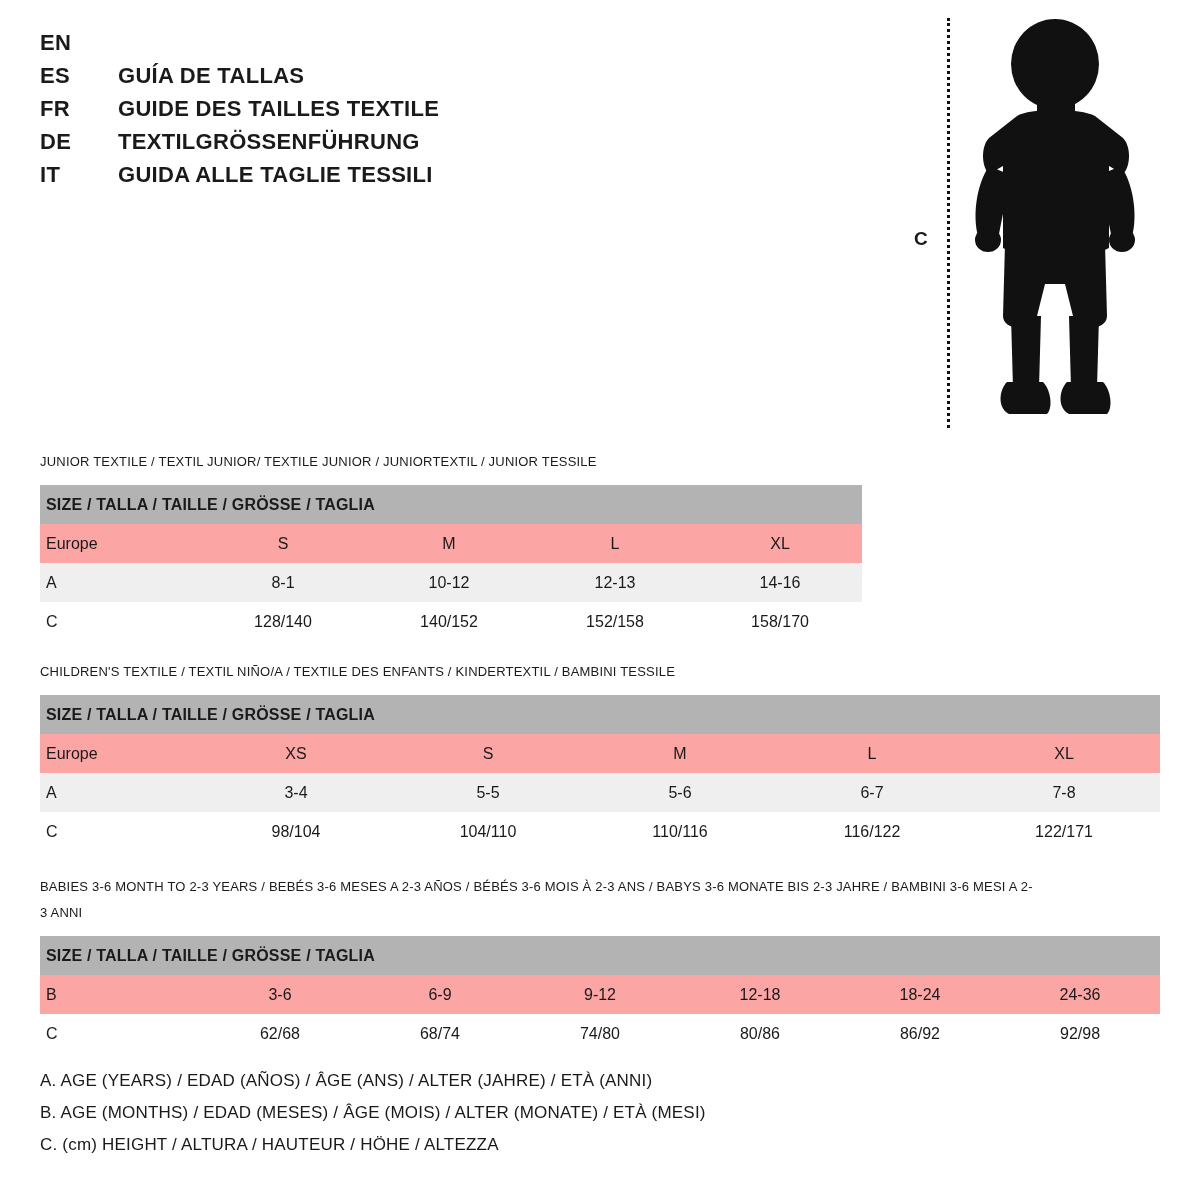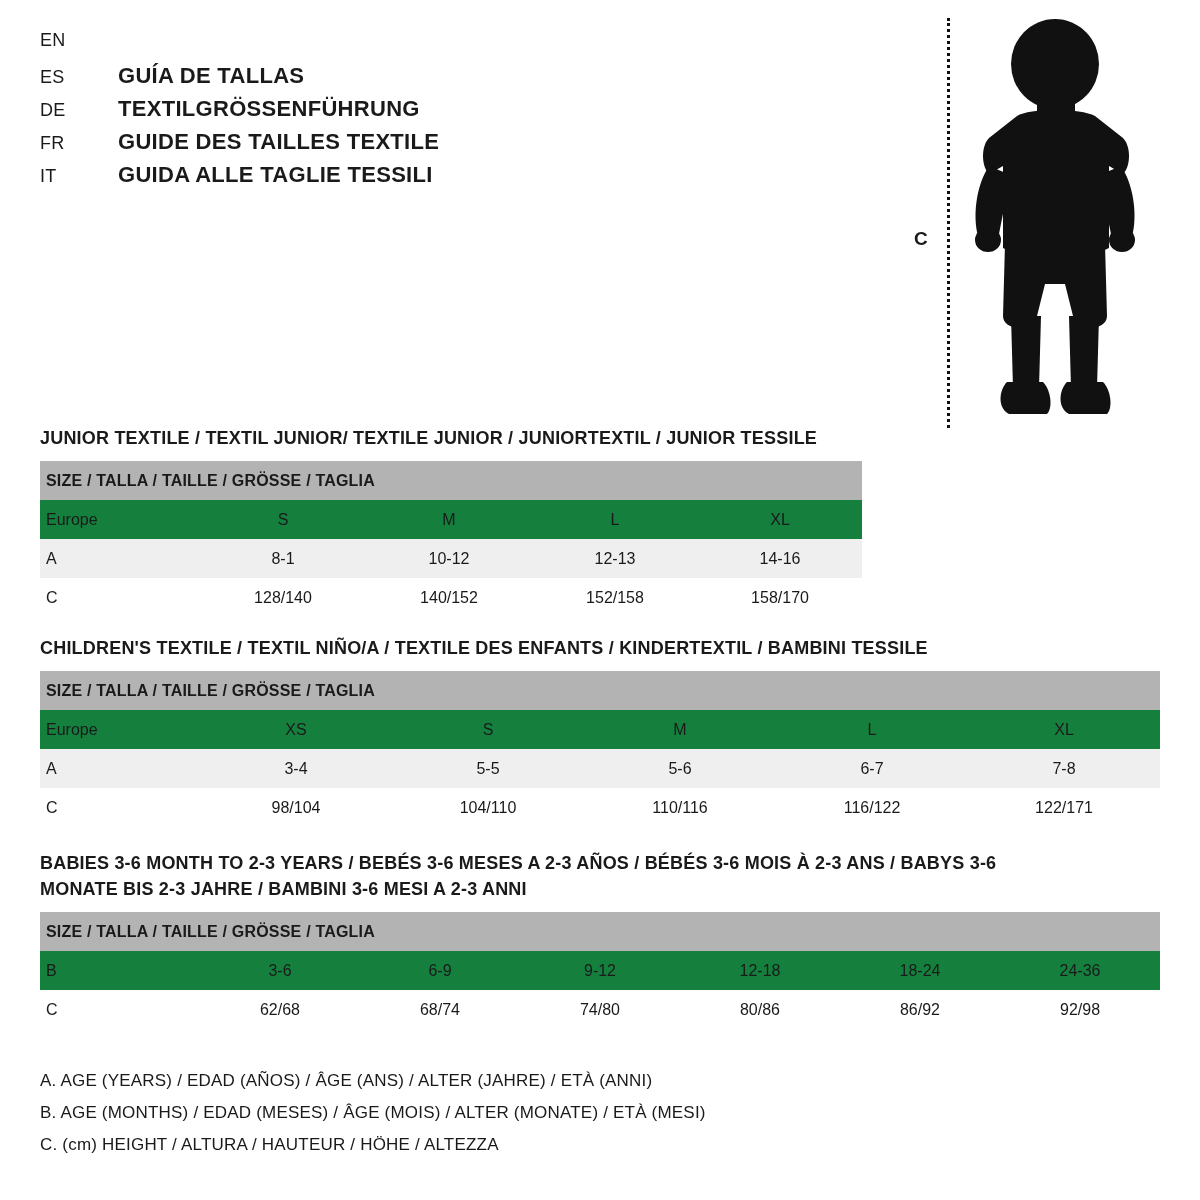--- a/index.html
+++ b/index.html
@@ -30,8 +30,8 @@
   }
   .header-lang {
     width: 78px;
-    font-size: 18px;
-    font-weight: 400;
+    font-size: 22px;
+    font-weight: 700;
     letter-spacing: 0.3px;
   }
   .header-title {

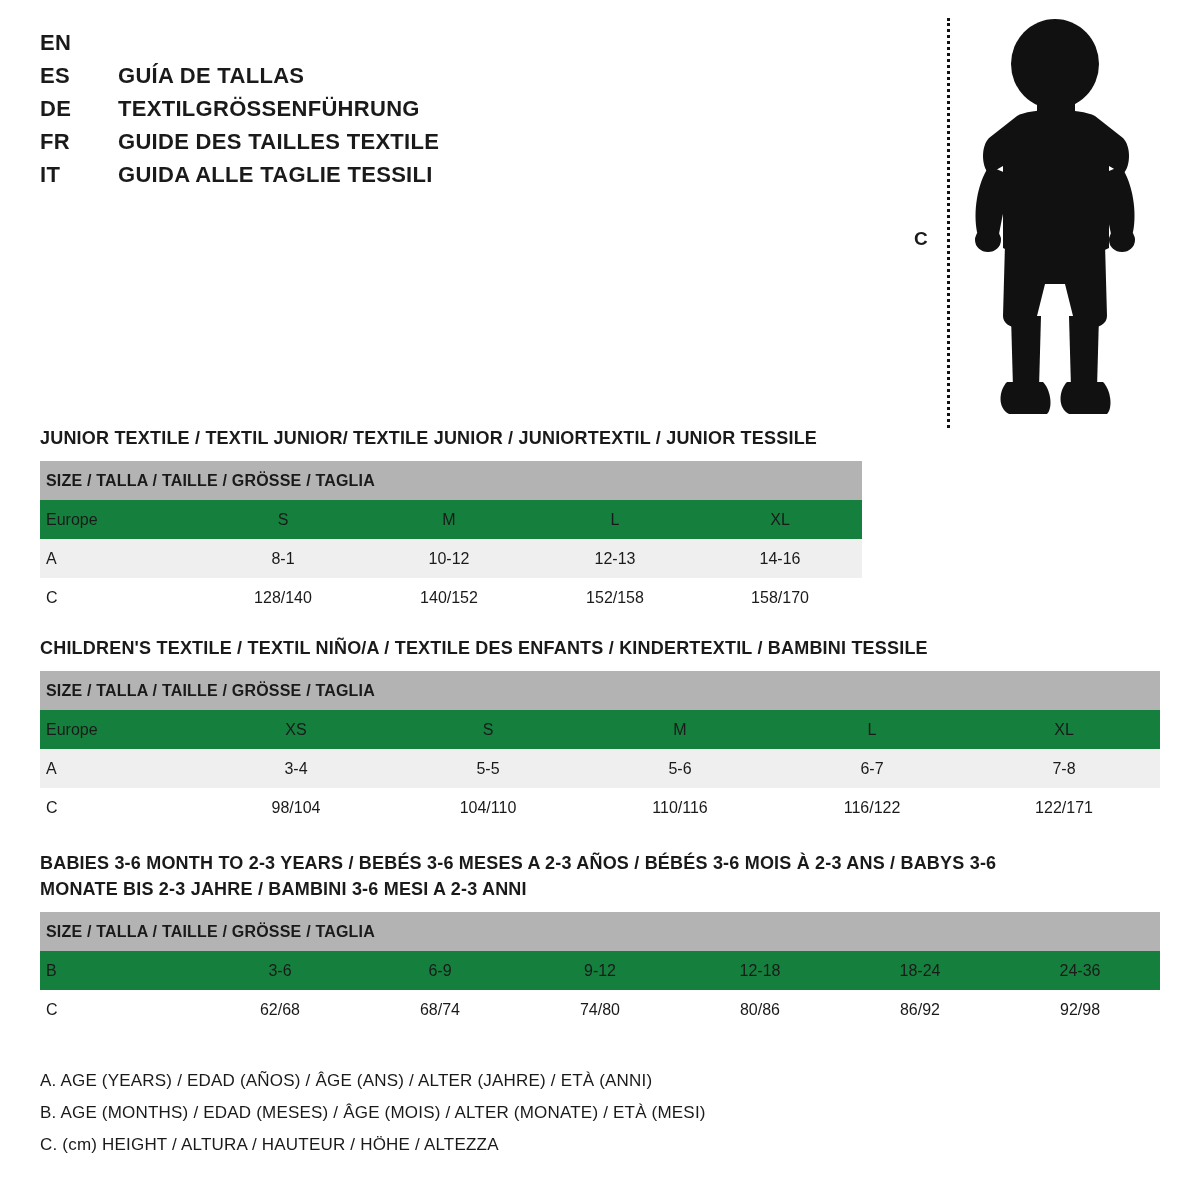--- a/index.html
+++ b/index.html
@@ -137,12 +137,12 @@
     <span class="header-title">GUÍA DE TALLAS</span>
   </div>
   <div class="header-row">
+    <span class="header-lang">FR</span>
+    <span class="header-title">GUIDE DES TAILLES TEXTILE</span>
+  </div>
+  <div class="header-row">
     <span class="header-lang">DE</span>
     <span class="header-title">TEXTILGRÖSSENFÜHRUNG</span>
-  </div>
-  <div class="header-row">
-    <span class="header-lang">FR</span>
-    <span class="header-title">GUIDE DES TAILLES TEXTILE</span>
   </div>
   <div class="header-row">
     <span class="header-lang">IT</span>

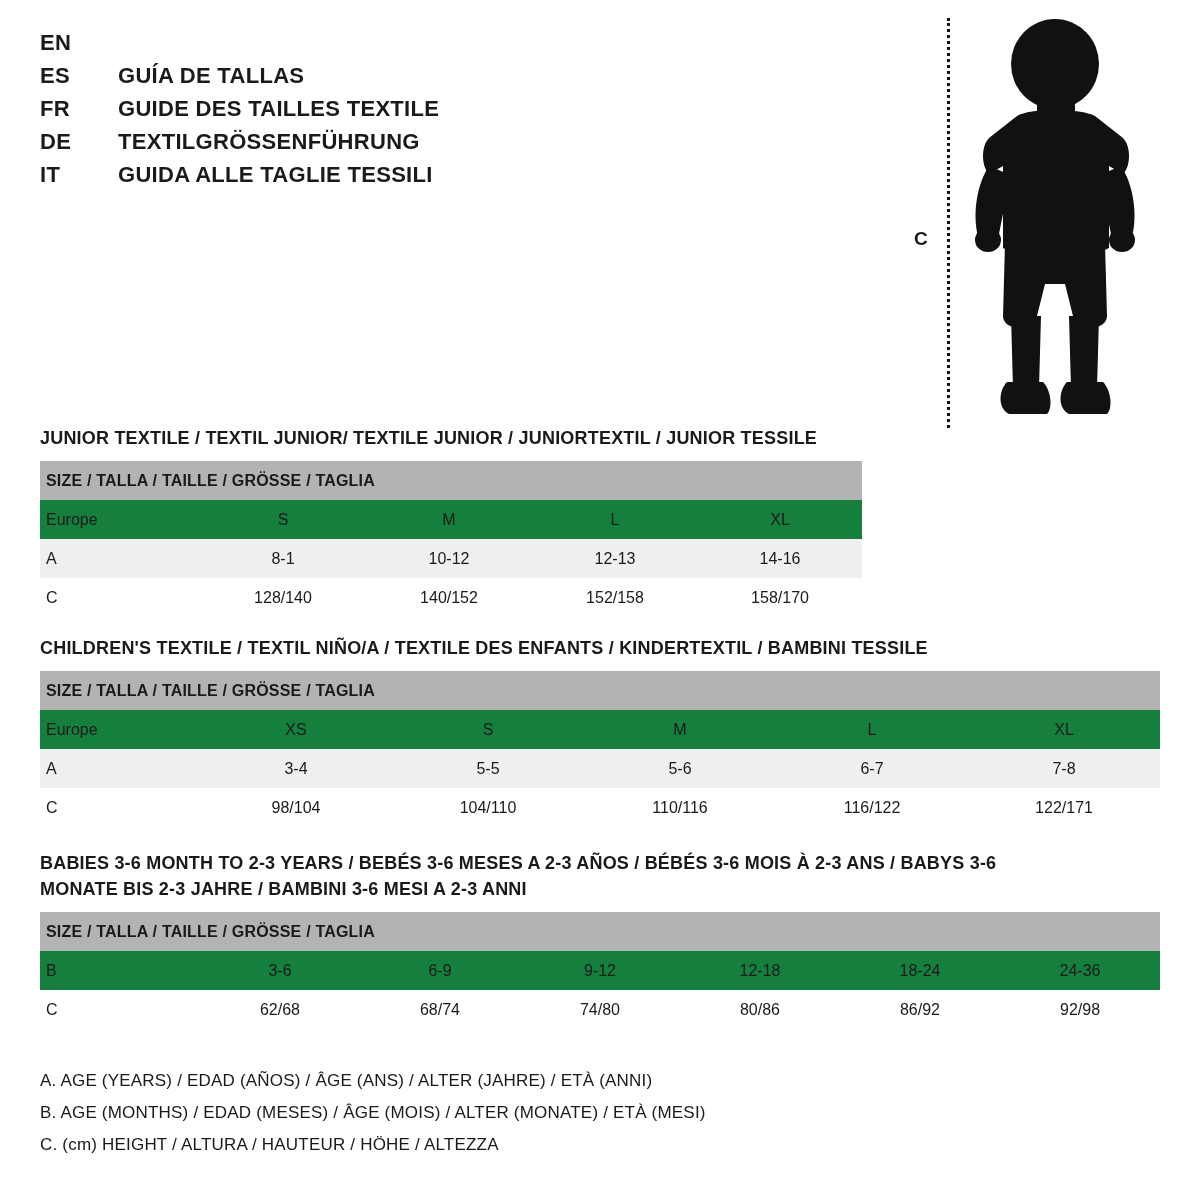--- a/index.html
+++ b/index.html
@@ -76,12 +76,13 @@
     width: 1120px;
   }
   .section-title {
-    font-size: 18px;
-    font-weight: 700;
+    font-size: 13px;
+    font-weight: 400;
     letter-spacing: 0.2px;
     line-height: 26px;
     margin-bottom: 10px;
     white-space: nowrap;
+    margin-top: 24px;
   }
   .section-title.two-line { white-space: normal; }
 

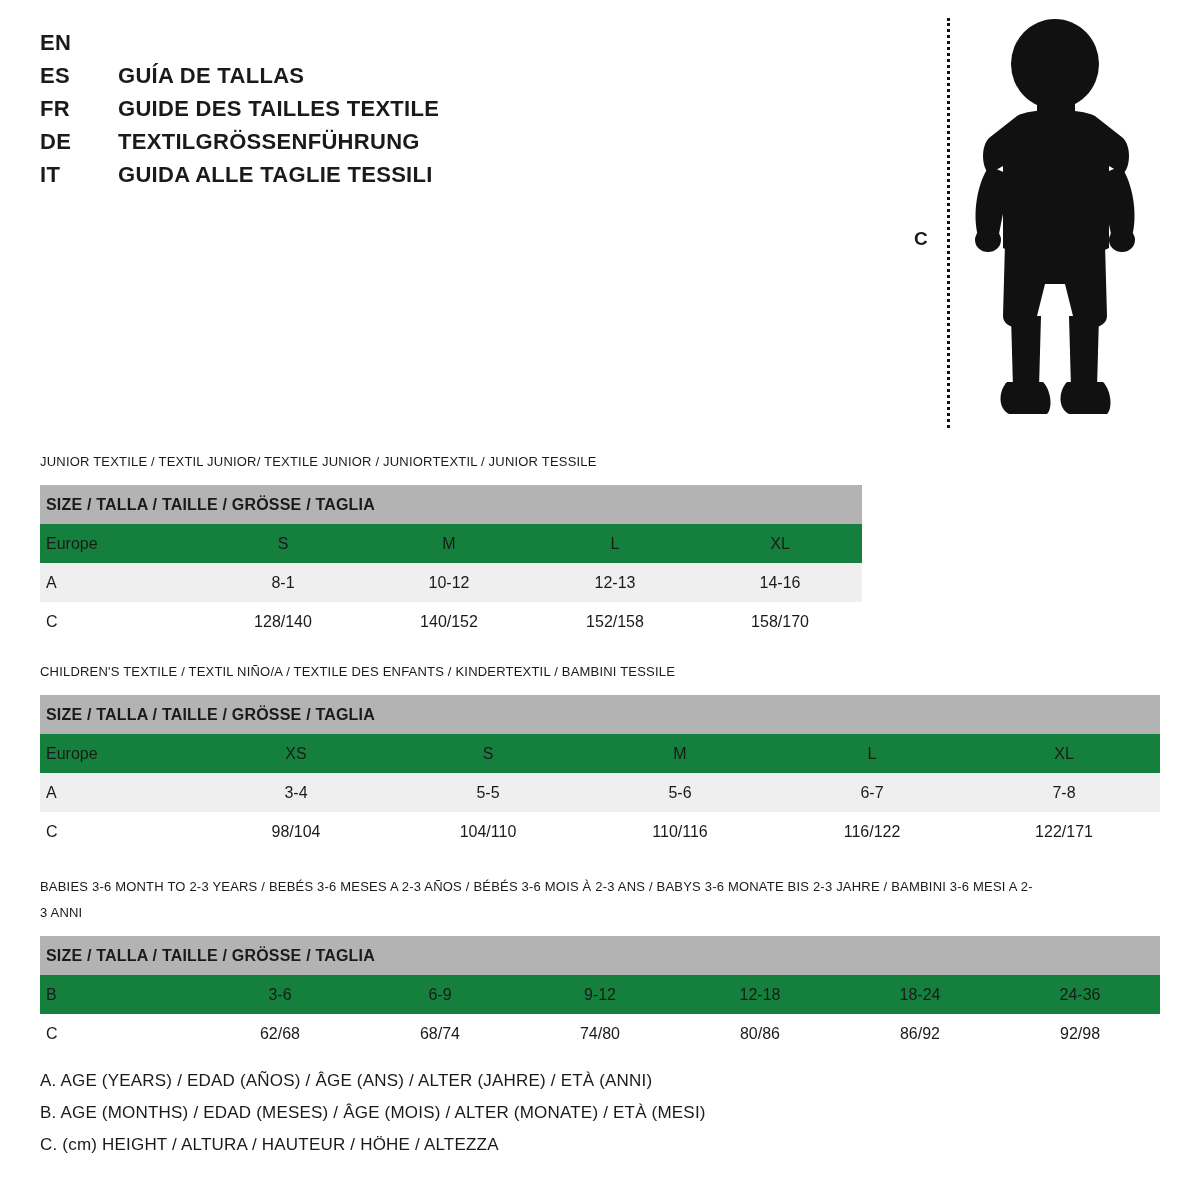--- a/index.html
+++ b/index.html
@@ -103,7 +103,7 @@
     letter-spacing: 0.2px;
     padding-left: 6px !important;
   }
-  .row-light { background: #15803d; margin-left: 28px; }
+  .row-light { background: #fca5a5; margin-left: 28px; }
   .row-white { background: #ffffff; }
   .row-mid   { background: #efefef; }
   .lbl {

